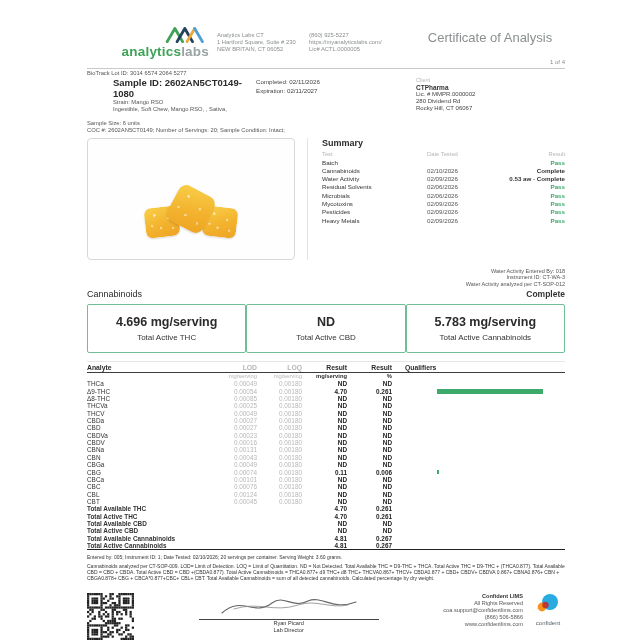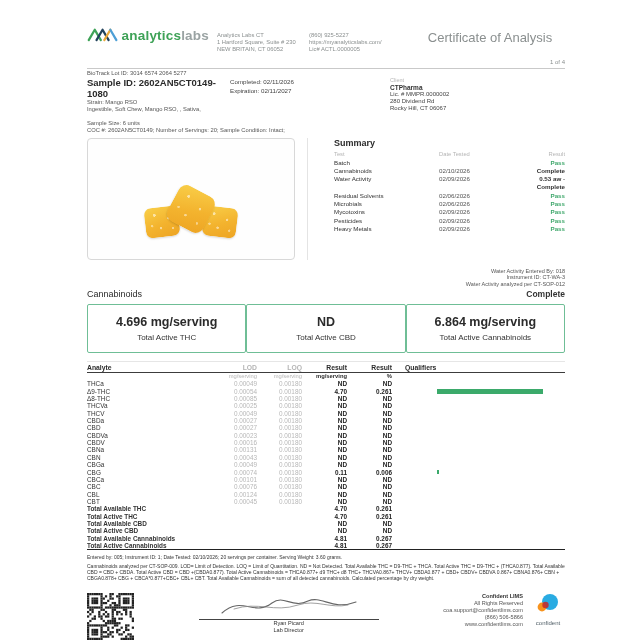--- a/index.html
+++ b/index.html
@@ -8,7 +8,7 @@
         font-family:"Liberation Sans",sans-serif;color:#333;}
   
   .hdr{display:flex;align-items:flex-start;}
-  .logo-block{width:122px;display:flex;flex-direction:row;align-items:center;}
+  .logo-block{width:122px;display:flex;flex-direction:column;align-items:flex-end;}
   .logo-word{font-size:13.5px;letter-spacing:.2px;margin-top:1px;}
   .logo-word .w1{color:#3EA257;font-weight:bold;}
   .logo-word .w2{color:#9aa3a3;font-weight:bold;}

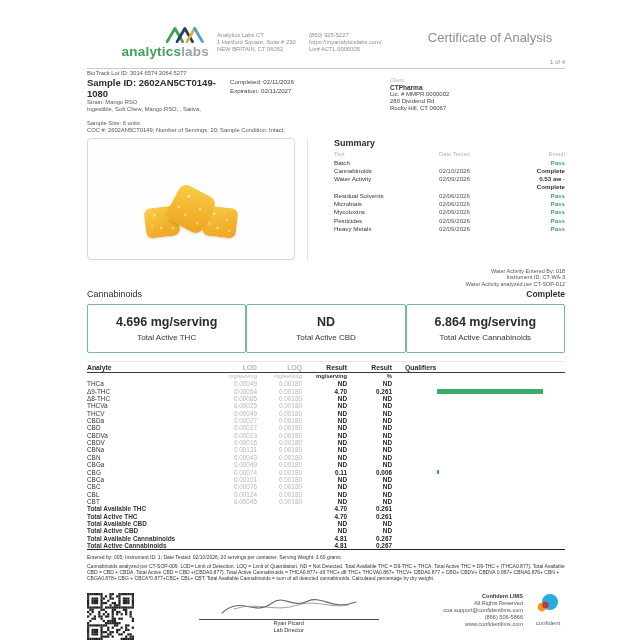--- a/index.html
+++ b/index.html
@@ -23,7 +23,7 @@
   .batch{font-size:12px;font-weight:bold;color:#2b2b2b;margin-top:3px;}
   .biotrack{font-size:5.8px;color:#555;margin-top:1px;}
   .meta-row{display:flex;margin-top:1px;}
-  .meta-a{width:143px;}
+  .meta-a{width:143px;margin-left:26px;}
   .sample-id{font-size:9.5px;font-weight:bold;color:#2b2b2b;}
   .meta-small{font-size:5.8px;color:#555;line-height:7px;}
   .meta-b{width:100px;font-size:6.2px;color:#444;line-height:8.5px;padding-top:1px;}

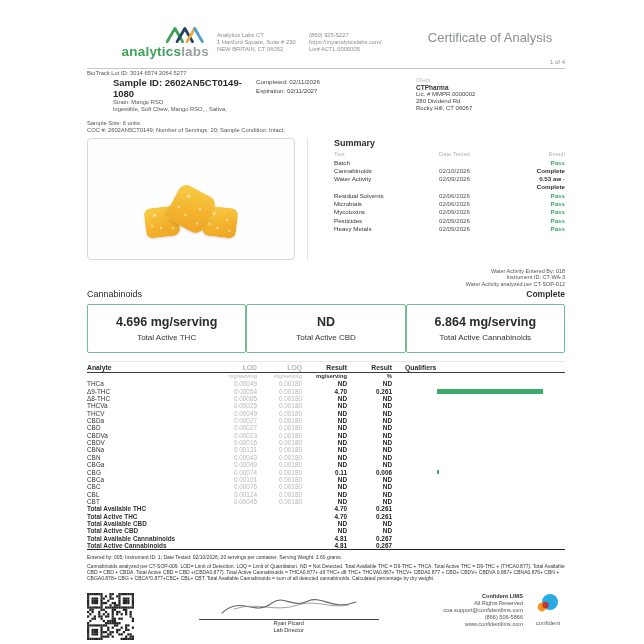--- a/index.html
+++ b/index.html
@@ -48,7 +48,7 @@
   .g-left{width:34px;height:30px;left:2px;top:26px;transform:rotate(-7deg);}
   .g-right{width:34px;height:30px;right:2px;top:26px;transform:rotate(7deg);}
   .g-center{width:40px;height:40px;left:28px;top:8px;transform:rotate(28deg);border-radius:9px;}
-  .summary{flex:1;margin-left:12px;border-left:1px solid #e4e4e4;padding-left:26px;}
+  .summary{flex:1;margin-left:12px;border-left:1px solid #e4e4e4;padding-left:14px;}
   .summary h2{font-size:9px;margin:0 0 3px 0;color:#2b2b2b;}
   .s-head{display:flex;font-size:5.8px;color:#b5b5b5;margin-bottom:2px;}
   .s-c1{width:105px;} .s-c2{width:78px;} .s-c3{flex:1;text-align:right;}

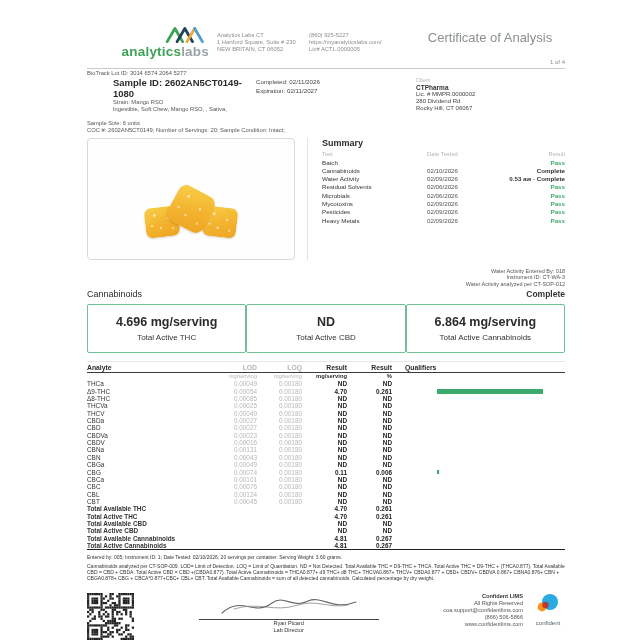--- a/index.html
+++ b/index.html
@@ -238,7 +238,7 @@
       <div class="l">Total Active CBD</div>
     </div>
     <div class="card">
-      <div class="v">6.864 mg/serving</div>
+      <div class="v">5.783 mg/serving</div>
       <div class="l">Total Active Cannabinoids</div>
     </div>
   </div>

